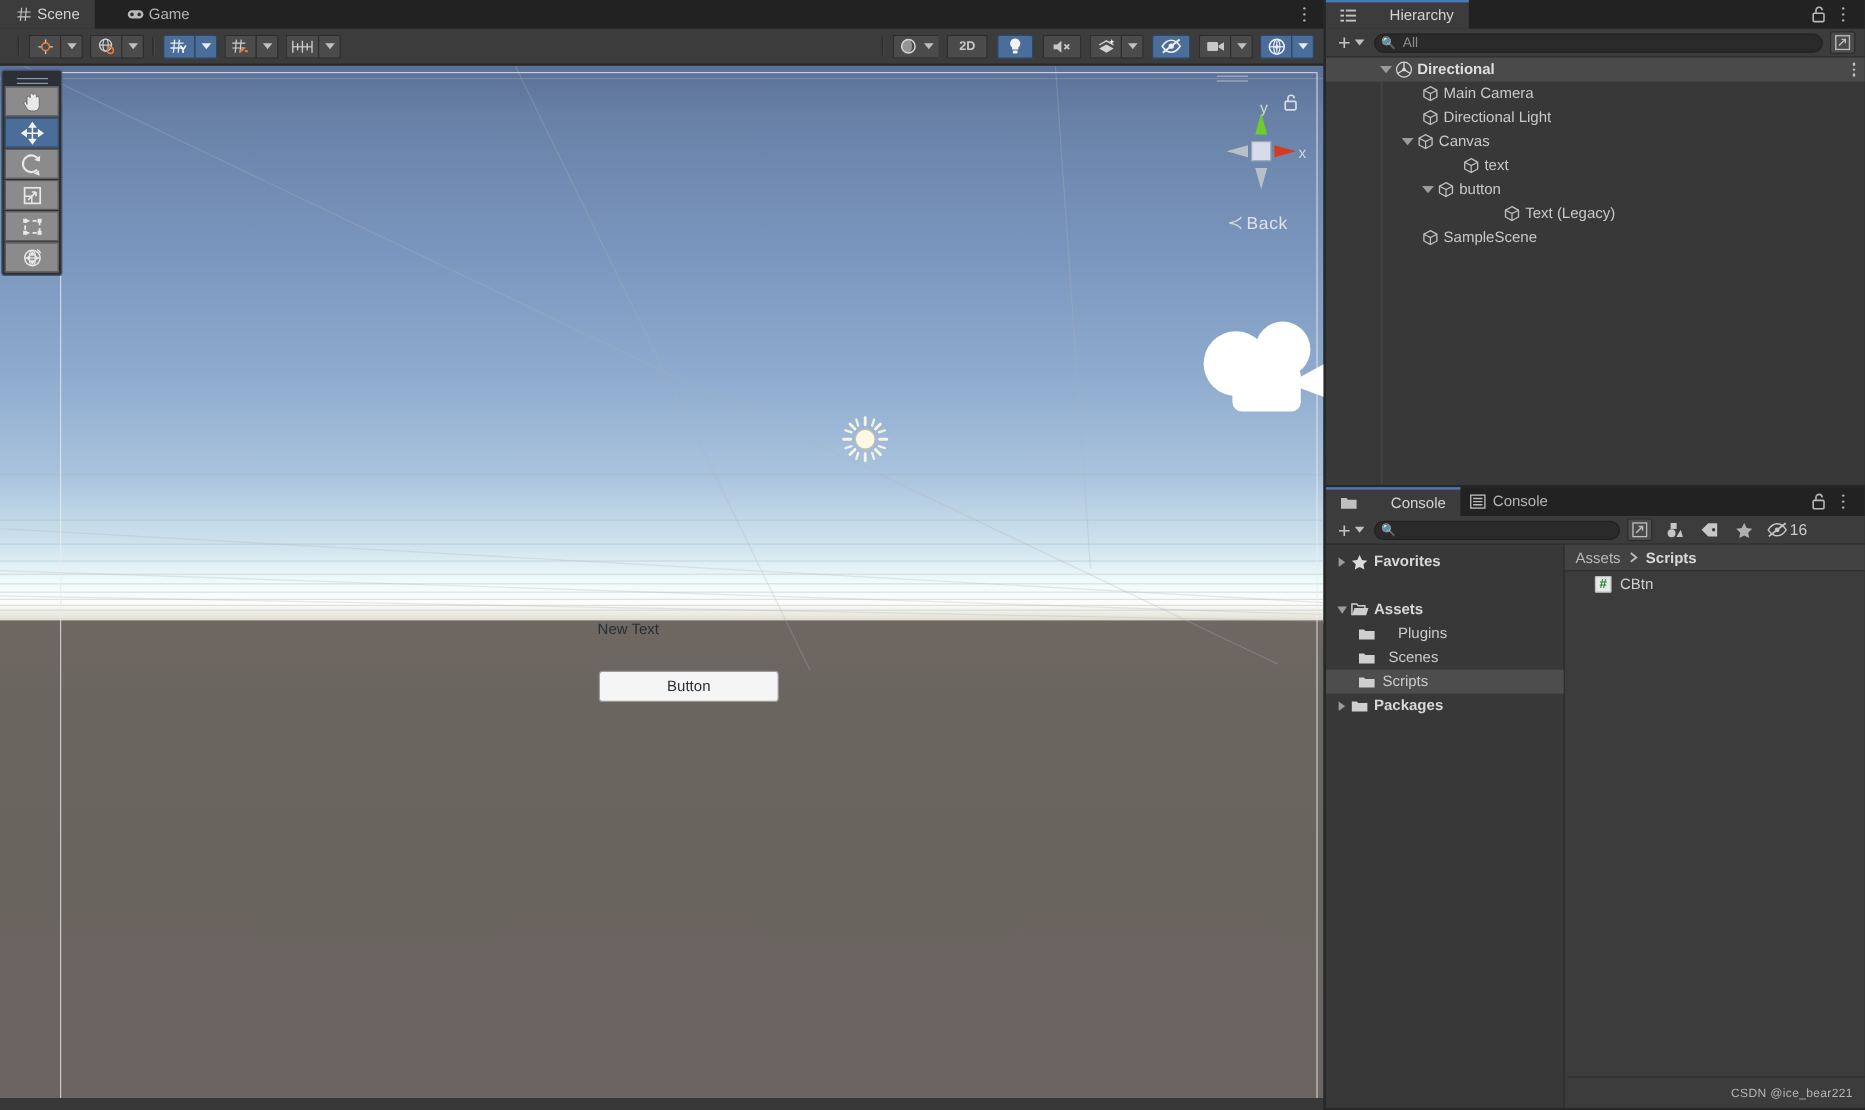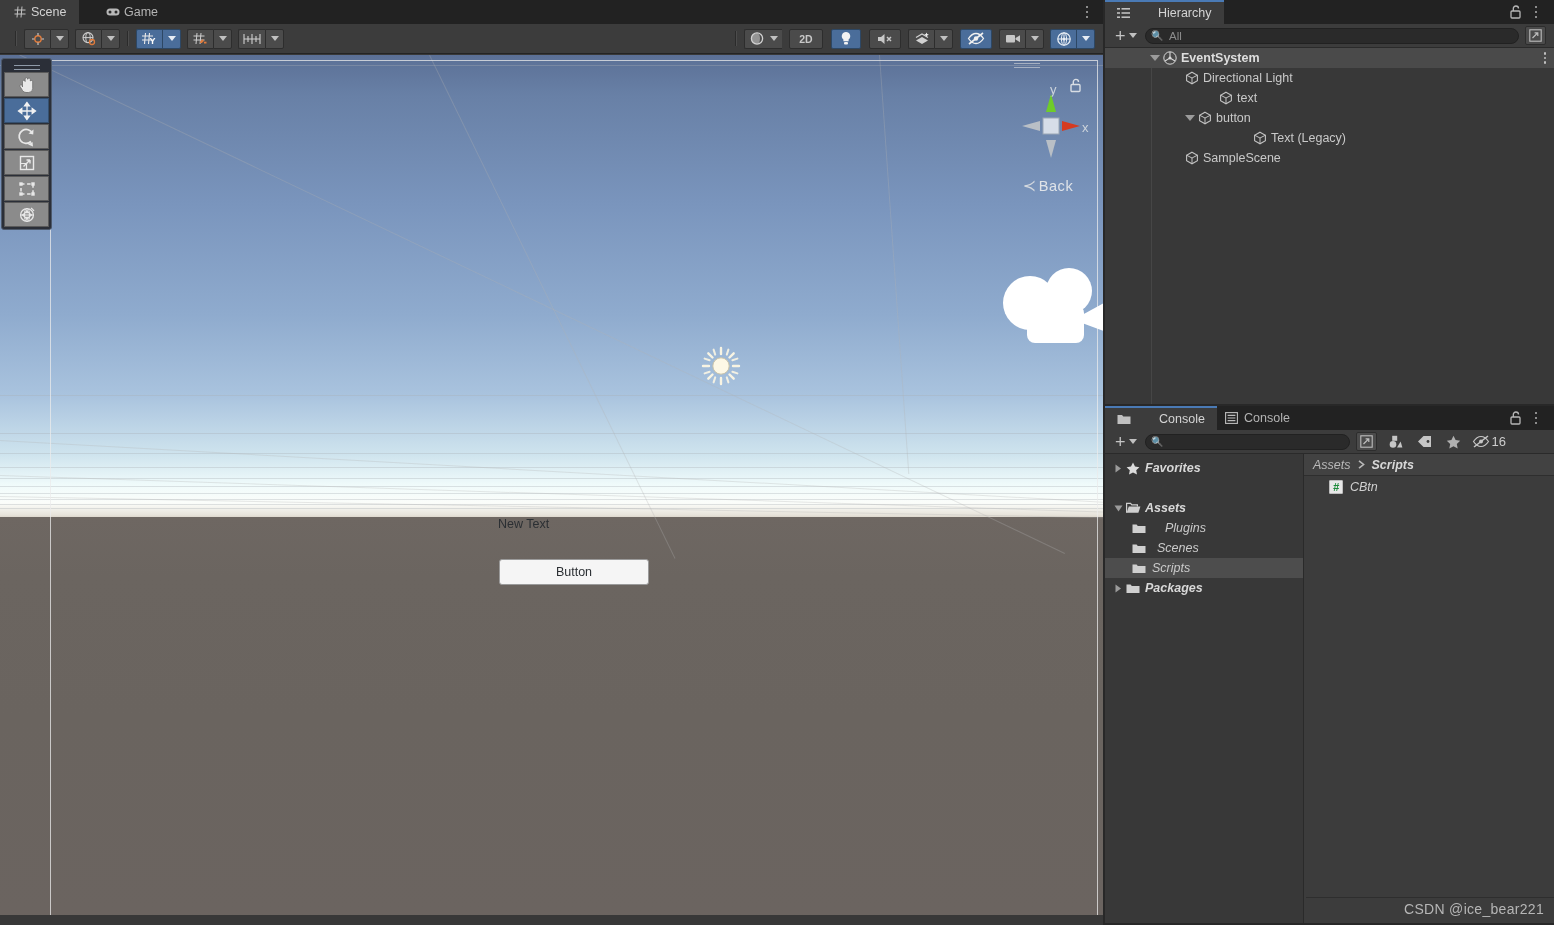--- a/index.html
+++ b/index.html
@@ -557,7 +557,7 @@
               <circle cx="7" cy="7" r="1.5" fill="#d8d8d8"></circle>
             </svg>
           </div>
-          <span style="margin-left:3px">EventSystem</span>
+          <span style="margin-left:3px">Directional</span>
           <div class="kb">
               <i></i>
               <i></i>

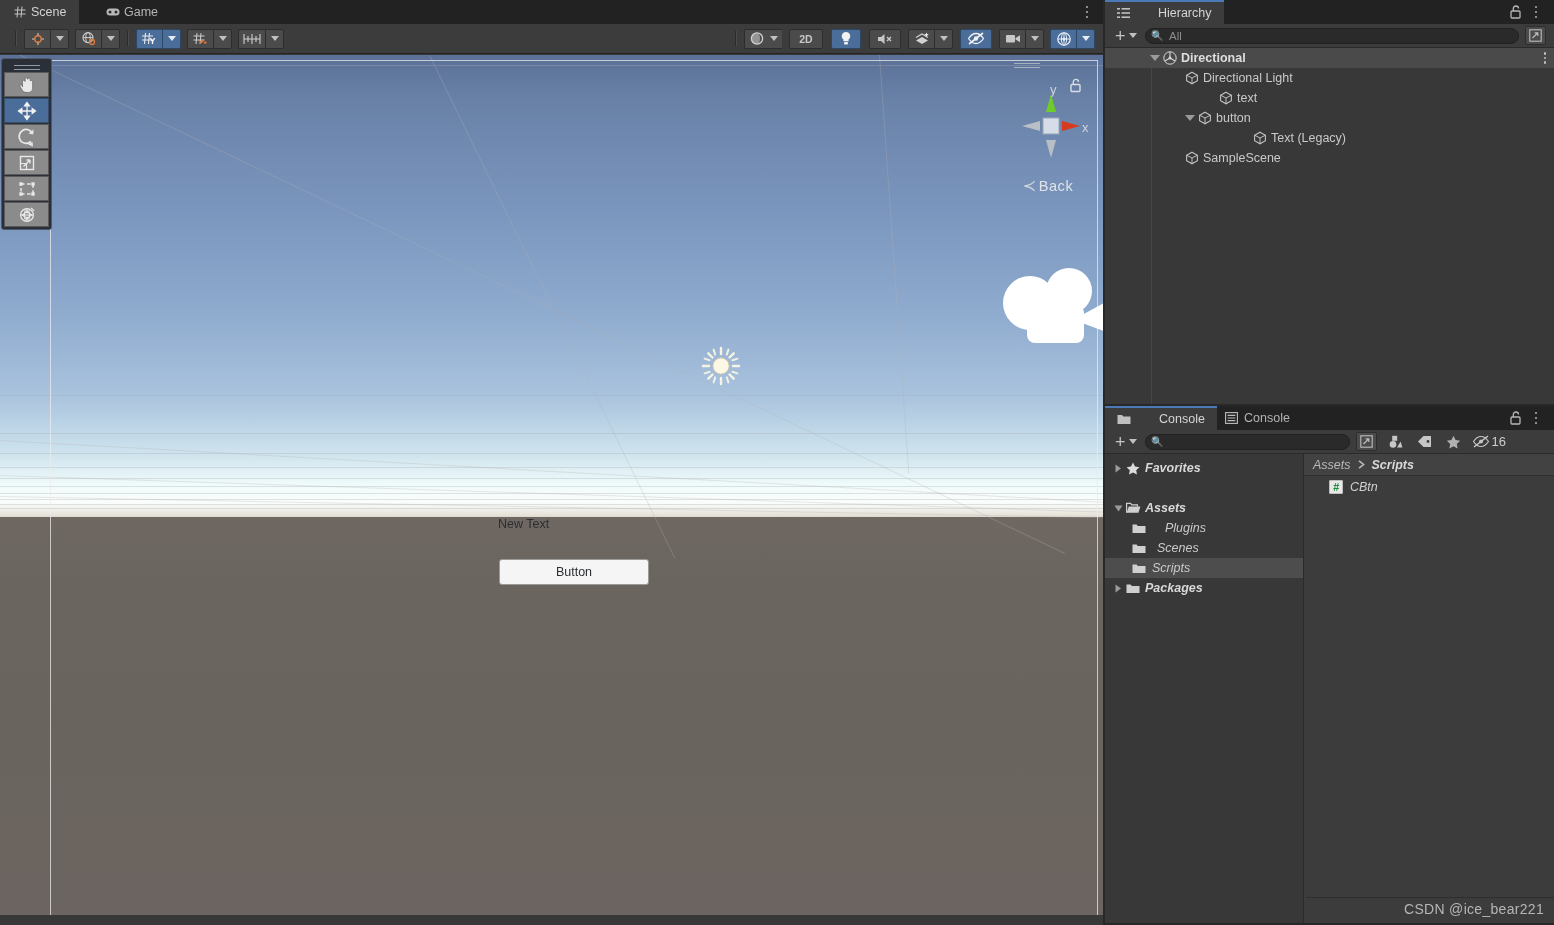--- a/index.html
+++ b/index.html
@@ -565,6 +565,16 @@
             </div>
         </div>
 
+        <div class="row">
+          <div style="width:78px"></div>
+          <div class="cube">
+            <svg width="14" height="14" viewBox="0 0 14 14">
+              <path d="M7 1.2 L12.4 4.2 L12.4 9.8 L7 12.8 L1.6 9.8 L1.6 4.2 z" fill="none" stroke="#c2c2c2" stroke-width="1.1"></path>
+              <path d="M1.6 4.2 L7 7 L12.4 4.2 M7 7 L7 12.8" fill="none" stroke="#c2c2c2" stroke-width="1"></path>
+            </svg>
+          </div>
+          <span style="margin-left:3px">Main Camera</span>
+        </div>
 
         <div class="row">
           <div style="width:78px"></div>

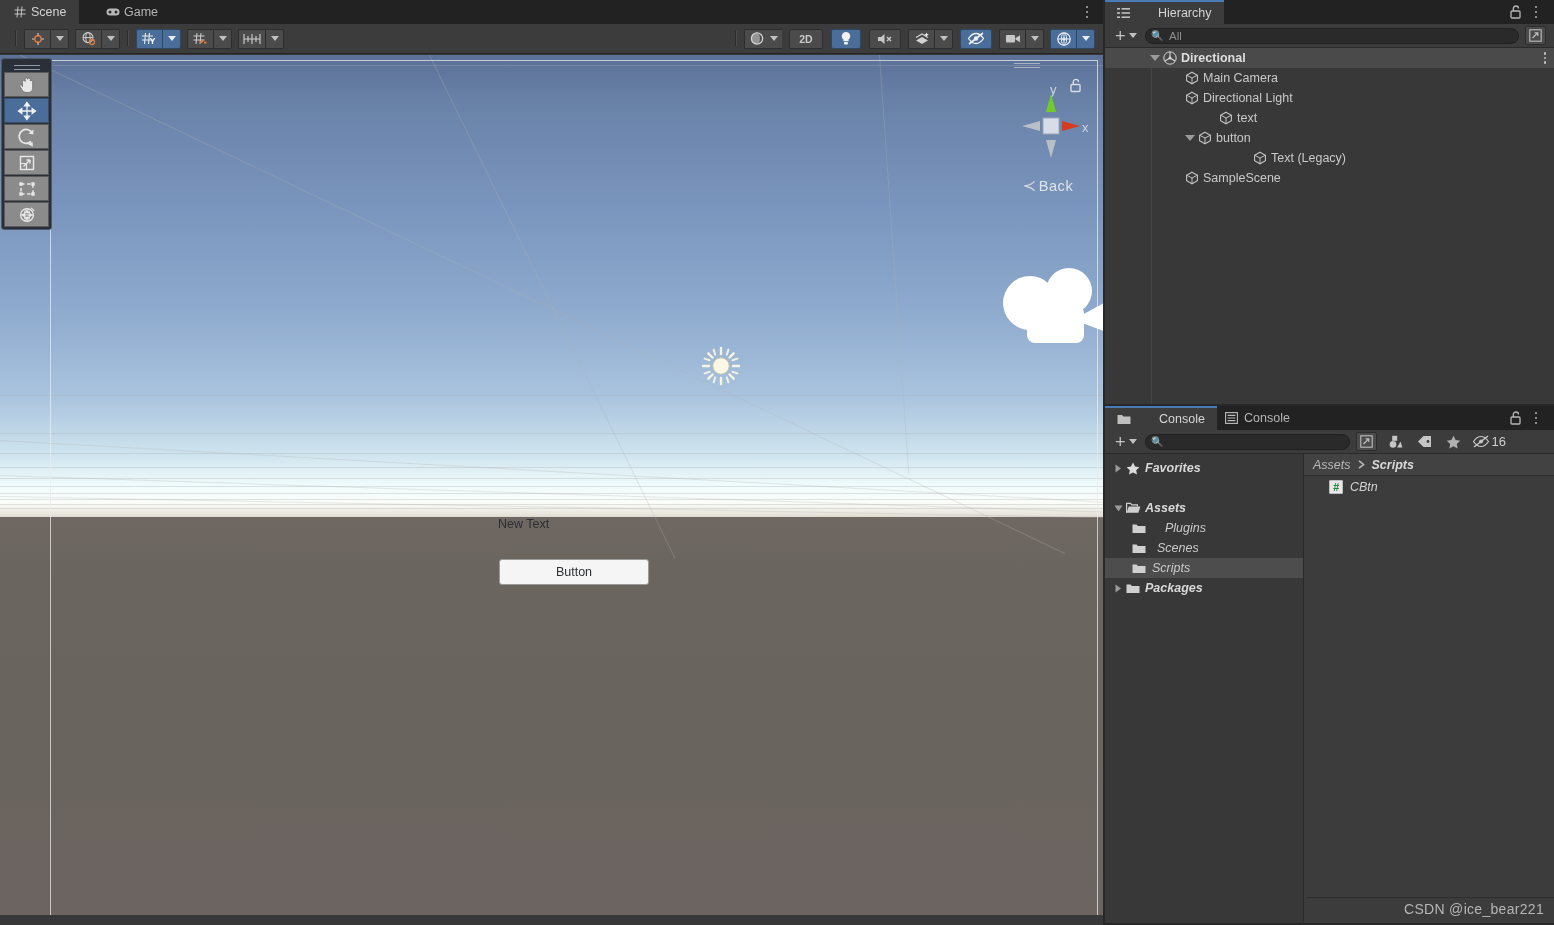--- a/index.html
+++ b/index.html
@@ -587,6 +587,18 @@
           <span style="margin-left:3px">Directional Light</span>
         </div>
 
+        <div class="row">
+          <div class="tri" style="margin-left:62px">
+              <i></i>
+            </div>
+          <div class="cube">
+            <svg width="14" height="14" viewBox="0 0 14 14">
+              <path d="M7 1.2 L12.4 4.2 L12.4 9.8 L7 12.8 L1.6 9.8 L1.6 4.2 z" fill="none" stroke="#c2c2c2" stroke-width="1.1"></path>
+              <path d="M1.6 4.2 L7 7 L12.4 4.2 M7 7 L7 12.8" fill="none" stroke="#c2c2c2" stroke-width="1"></path>
+            </svg>
+          </div>
+          <span style="margin-left:3px">Canvas</span>
+        </div>
 
         <div class="row">
           <div style="width:112px"></div>

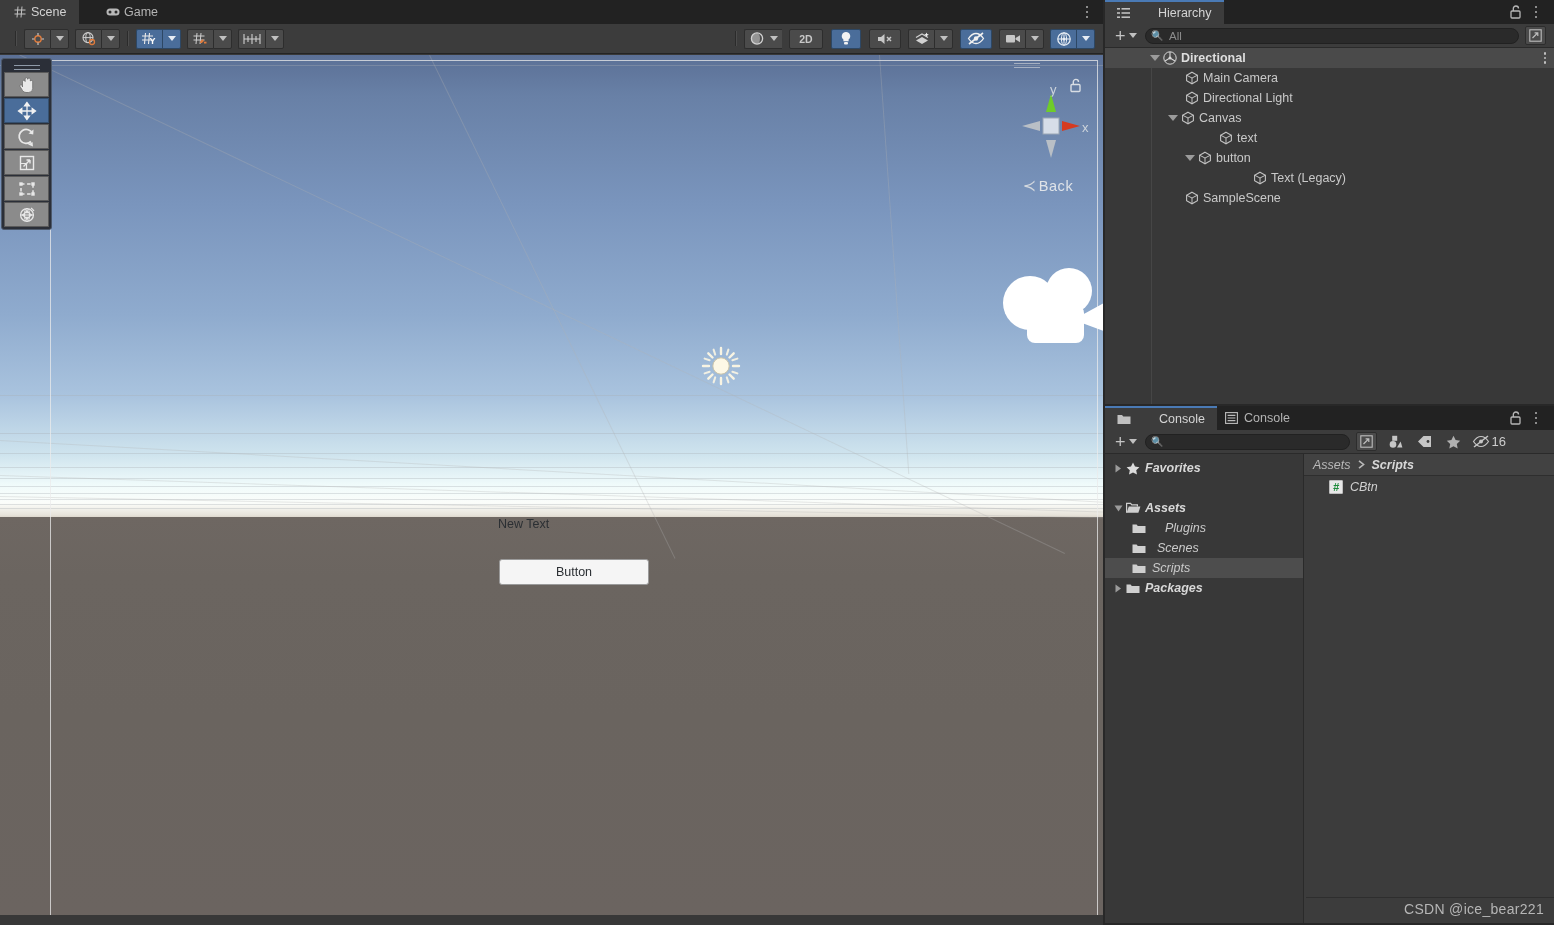--- a/index.html
+++ b/index.html
@@ -150,7 +150,7 @@
   .guide { position:absolute; left:46px; top:0; bottom:0; width:1px; background:#464646; }
 
   
-  .pj-body { position:absolute; left:0; top:48px; right:0; bottom:0; display:flex;font-style:italic; }
+  .pj-body { position:absolute; left:0; top:48px; right:0; bottom:0; display:flex; }
   .pj-left { width:199px; background:#383838; border-right:1px solid #2a2a2a; padding-top:4px; }
   .pj-right { flex:1; background:#3c3c3c; }
   .pj-row { height:20px; display:flex; align-items:center; font-size:12.5px; color:#cacaca; }

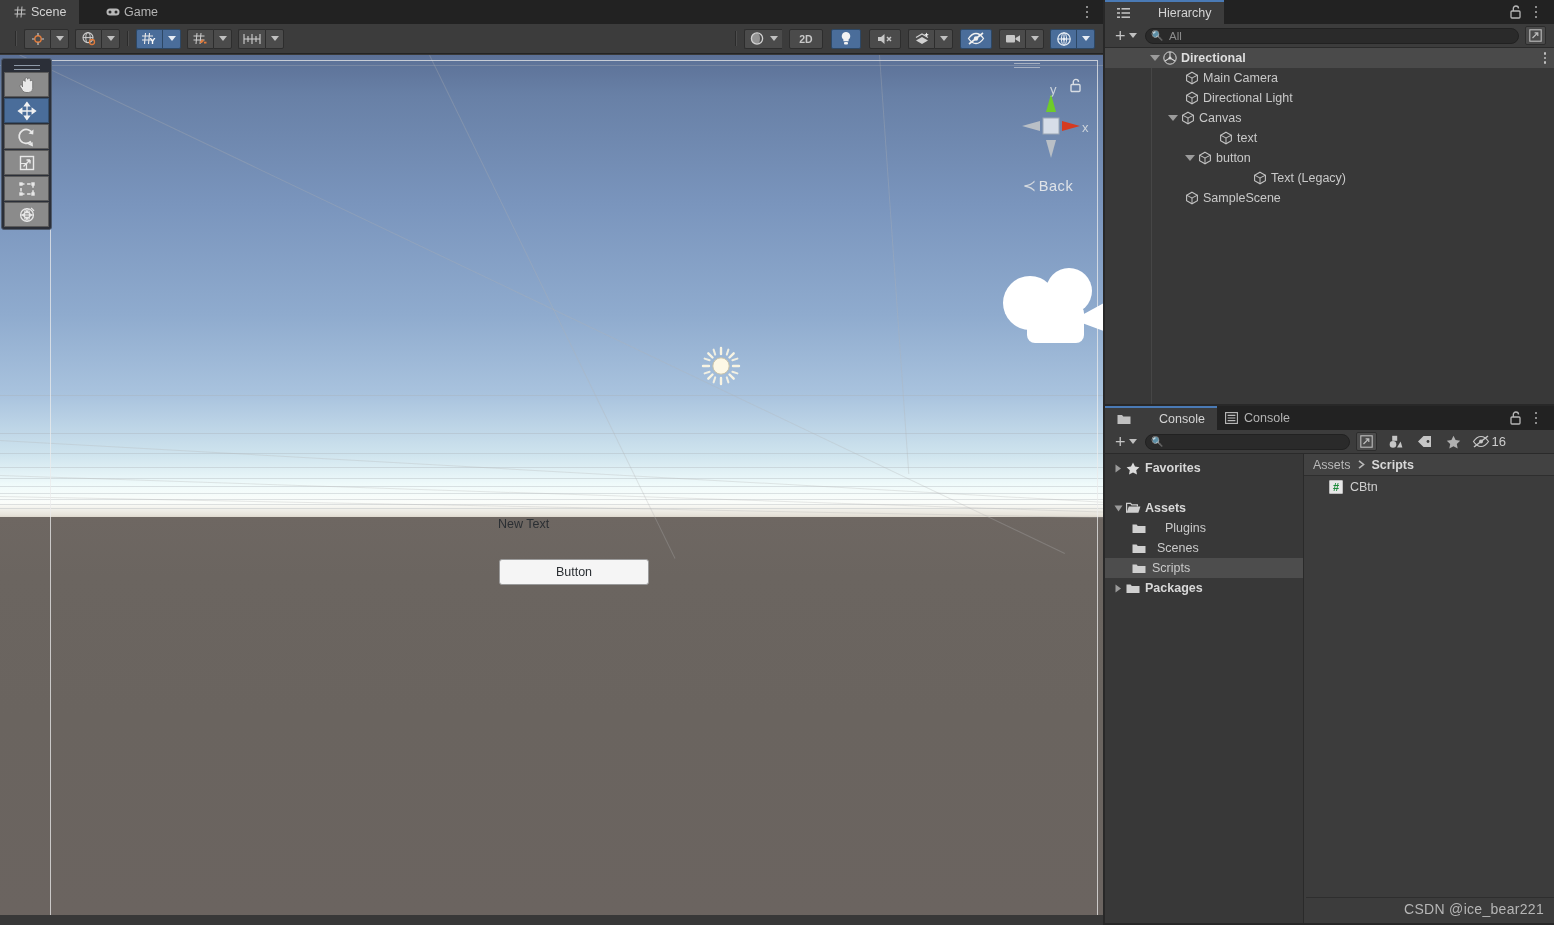--- a/index.html
+++ b/index.html
@@ -165,7 +165,7 @@
     font-size:11px; font-weight:bold; line-height:1;
   }
   .watermark {
-    position:absolute; right:10px; bottom:8px; font-size:14px; color:#b6b6b6;
+    position:absolute; right:10px; bottom:8px; font-size:10px; color:#b6b6b6;
     letter-spacing:.3px;
     text-align:right;
   }

